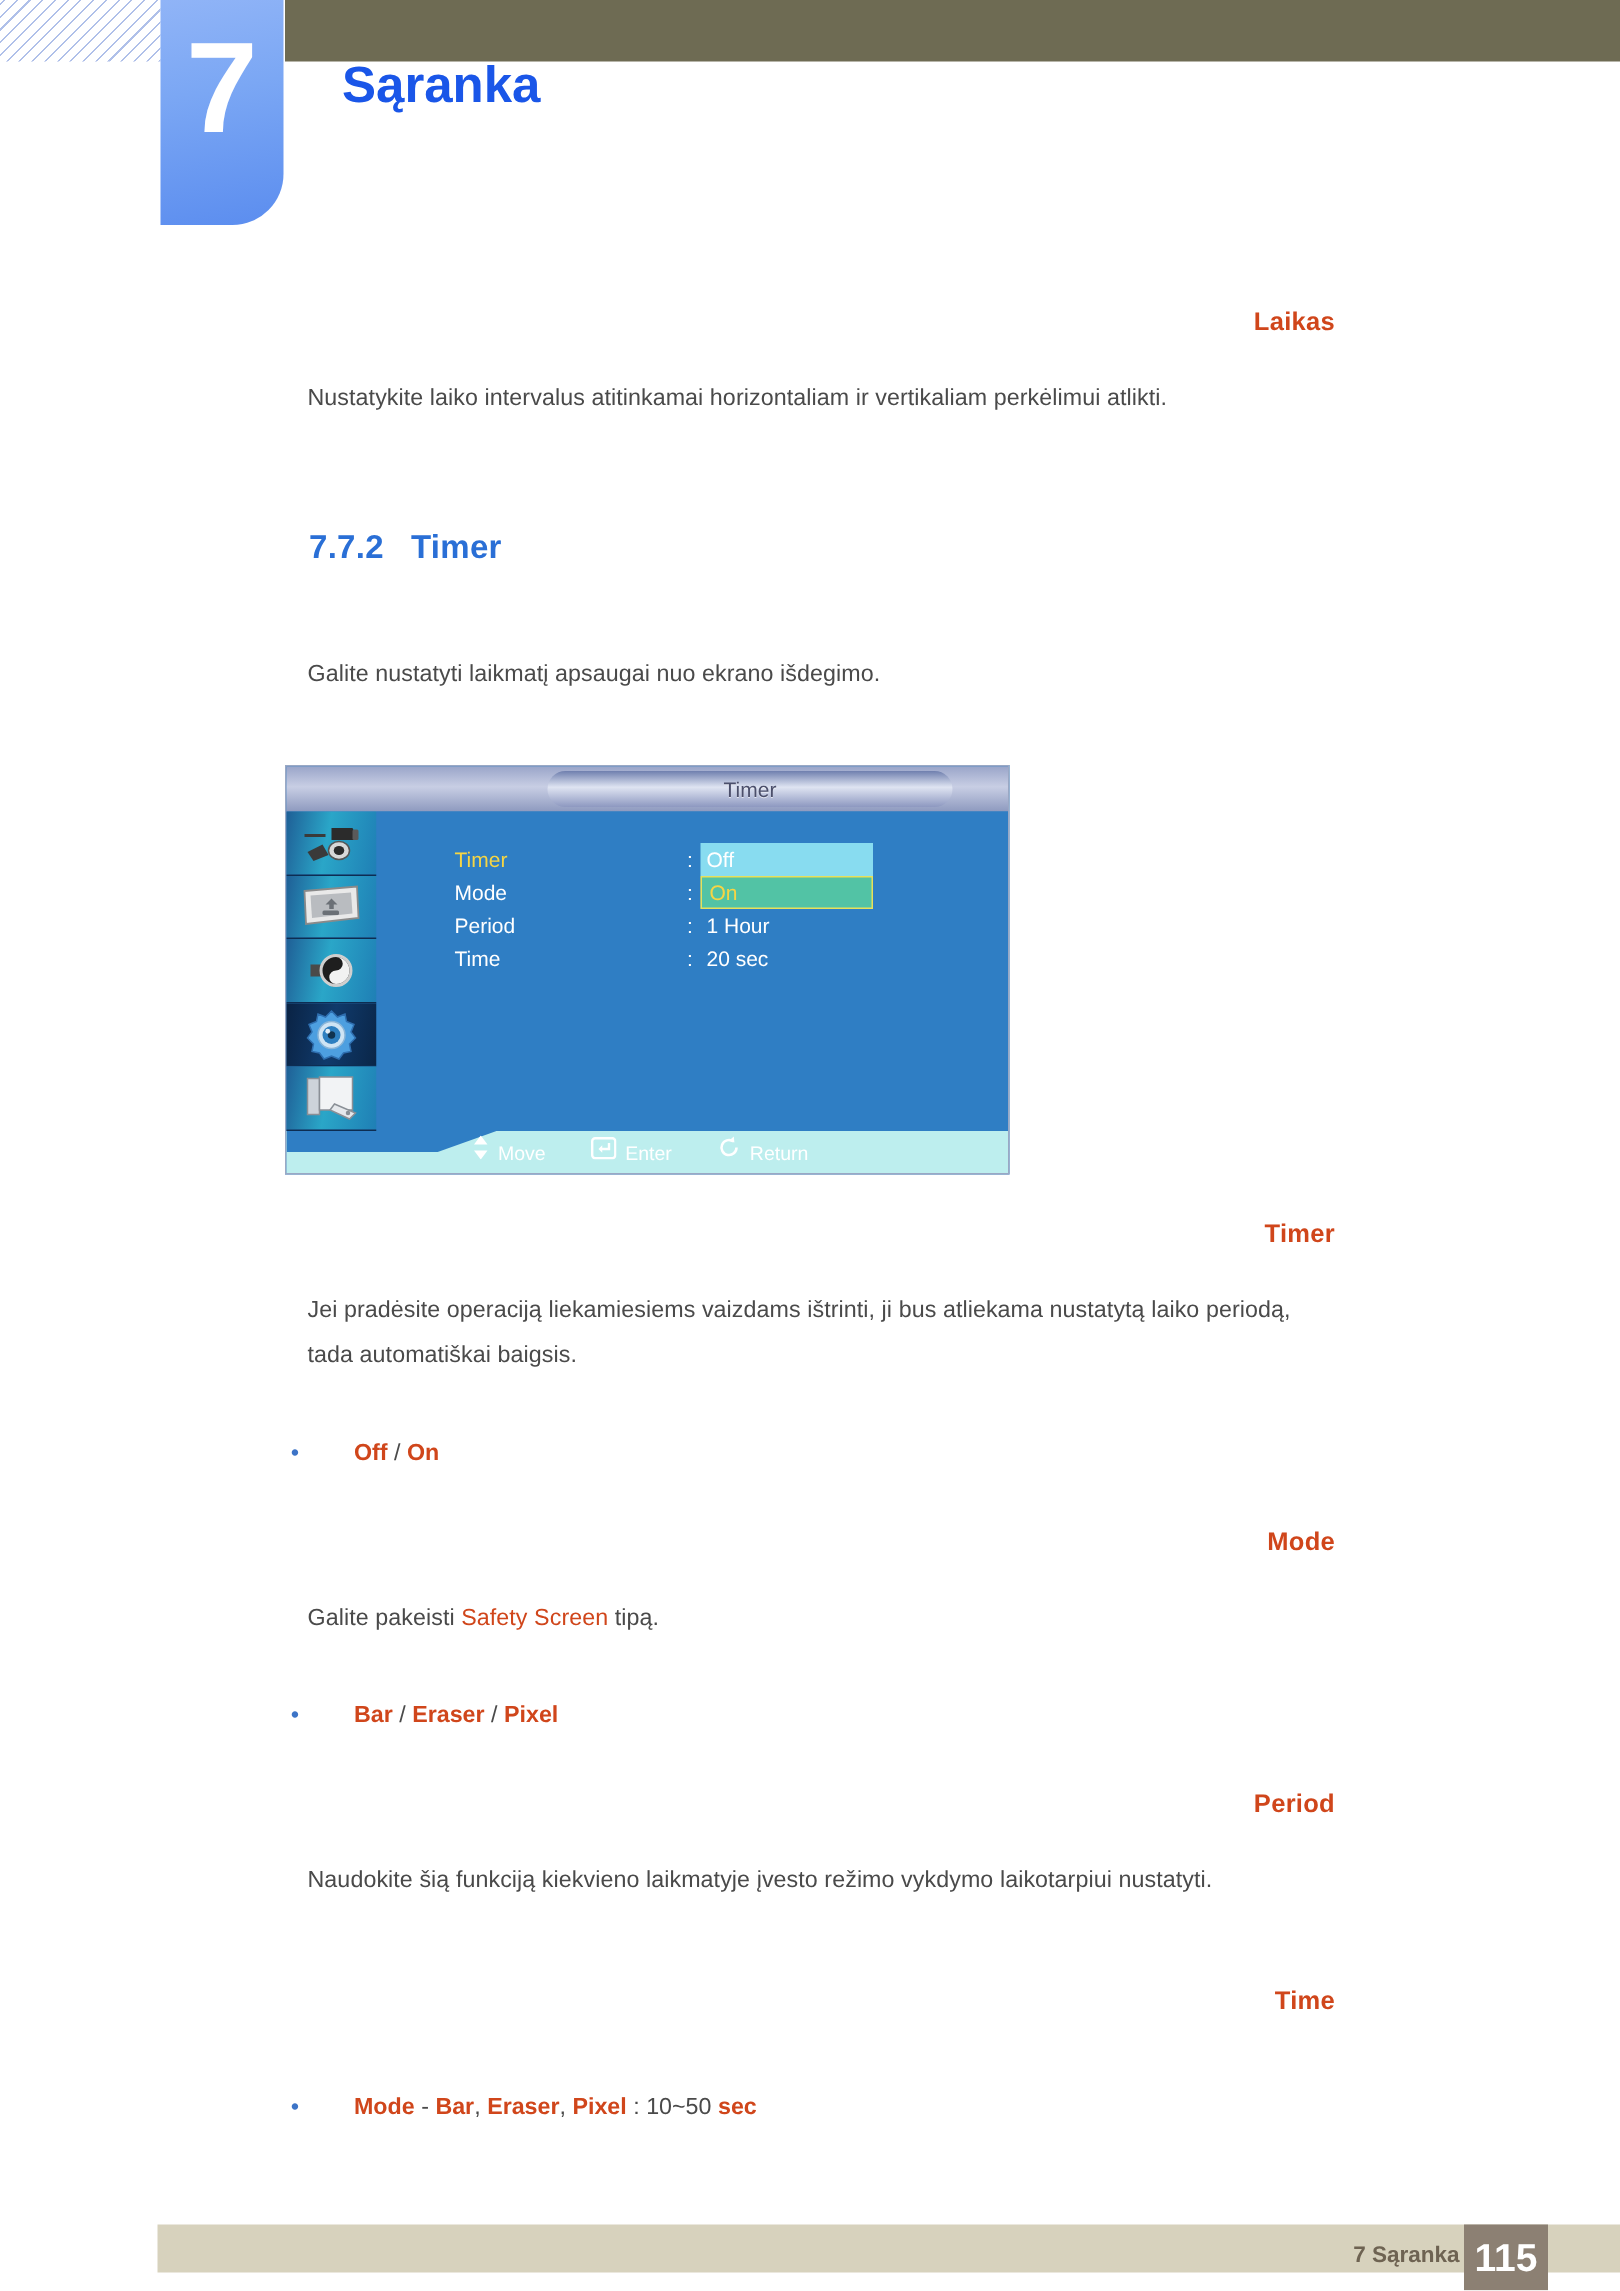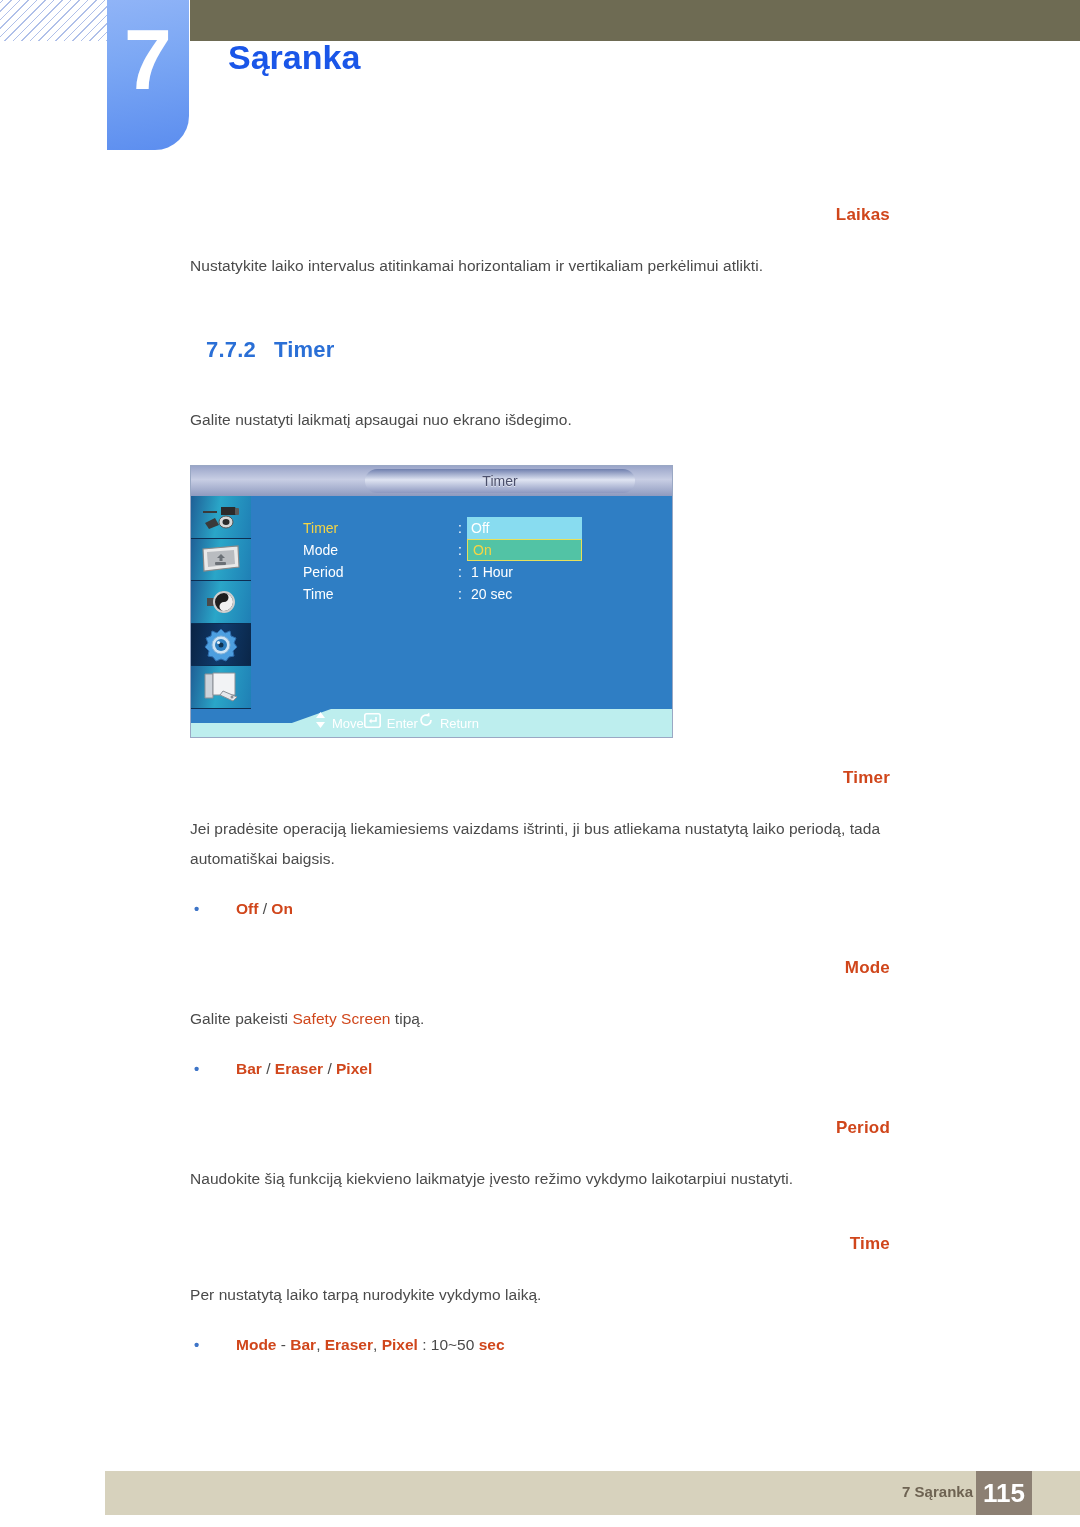--- a/index.html
+++ b/index.html
@@ -88,7 +88,7 @@
     font-size: 15.5px;
     line-height: 30px;
     color: #4a4a4a;
-    margin: 0;
+    margin: 15px;
     letter-spacing: 0.05px;
   }
 

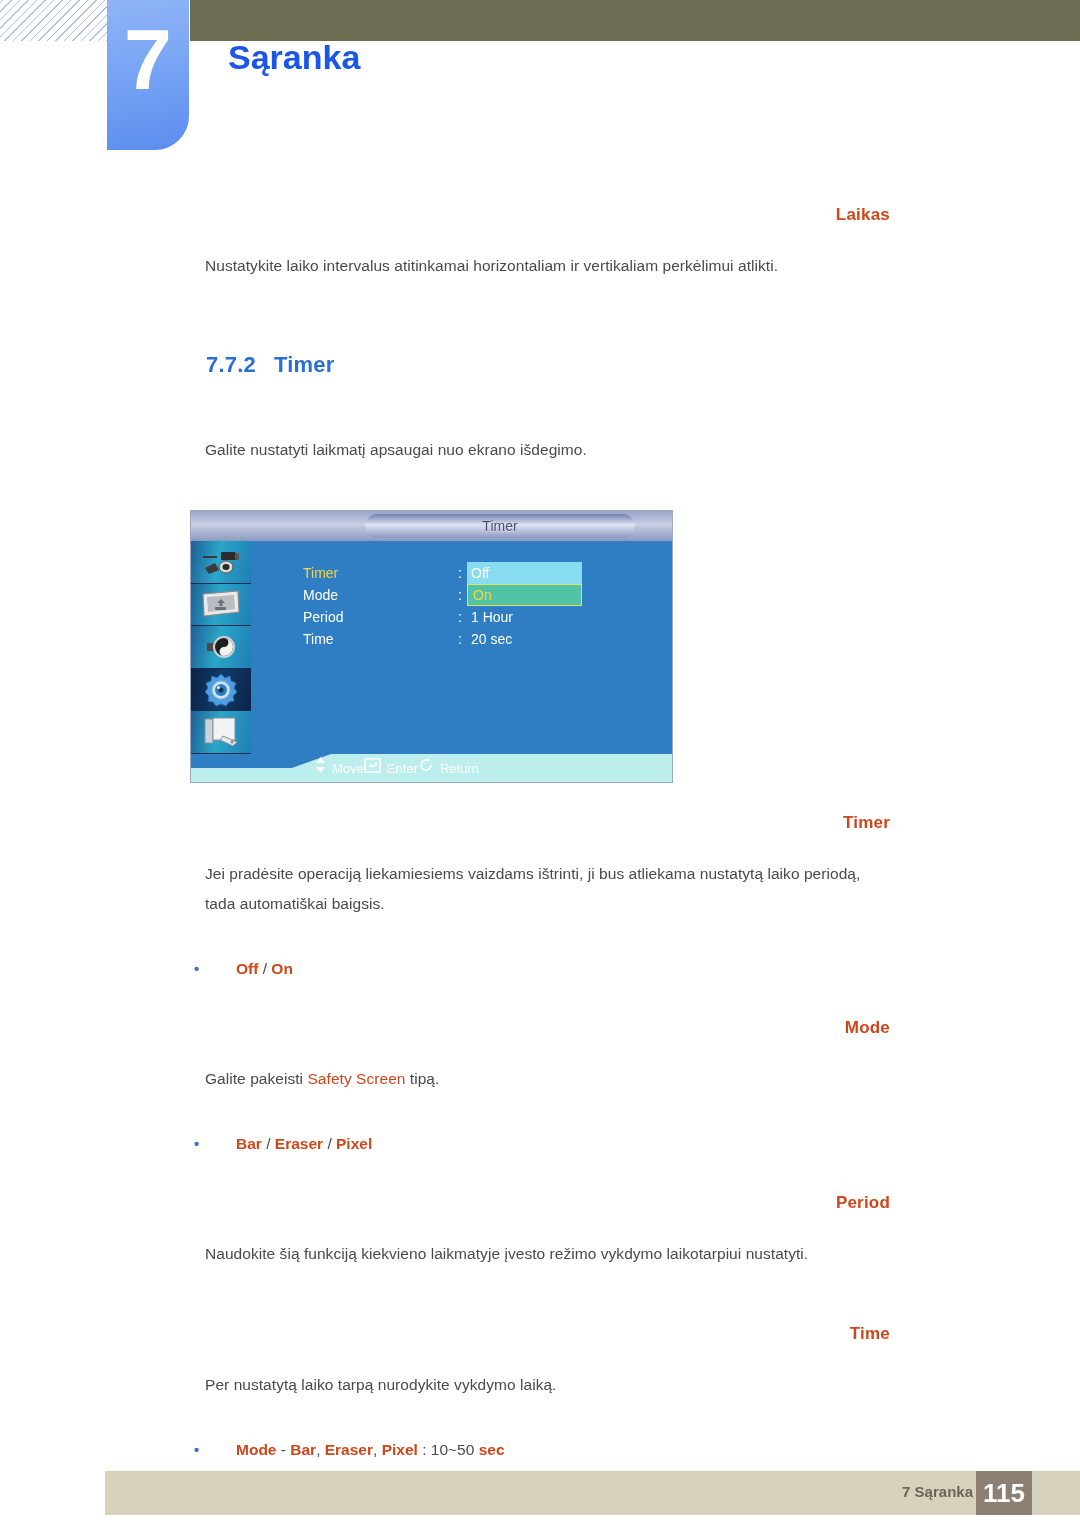--- a/index.html
+++ b/index.html
@@ -236,6 +236,7 @@
     left: 124px; top: 3px;
     display: flex;
     align-items: center;
+    gap: 30px;
     font-size: 13px;
     color: #ffffff;
     line-height: 22px;

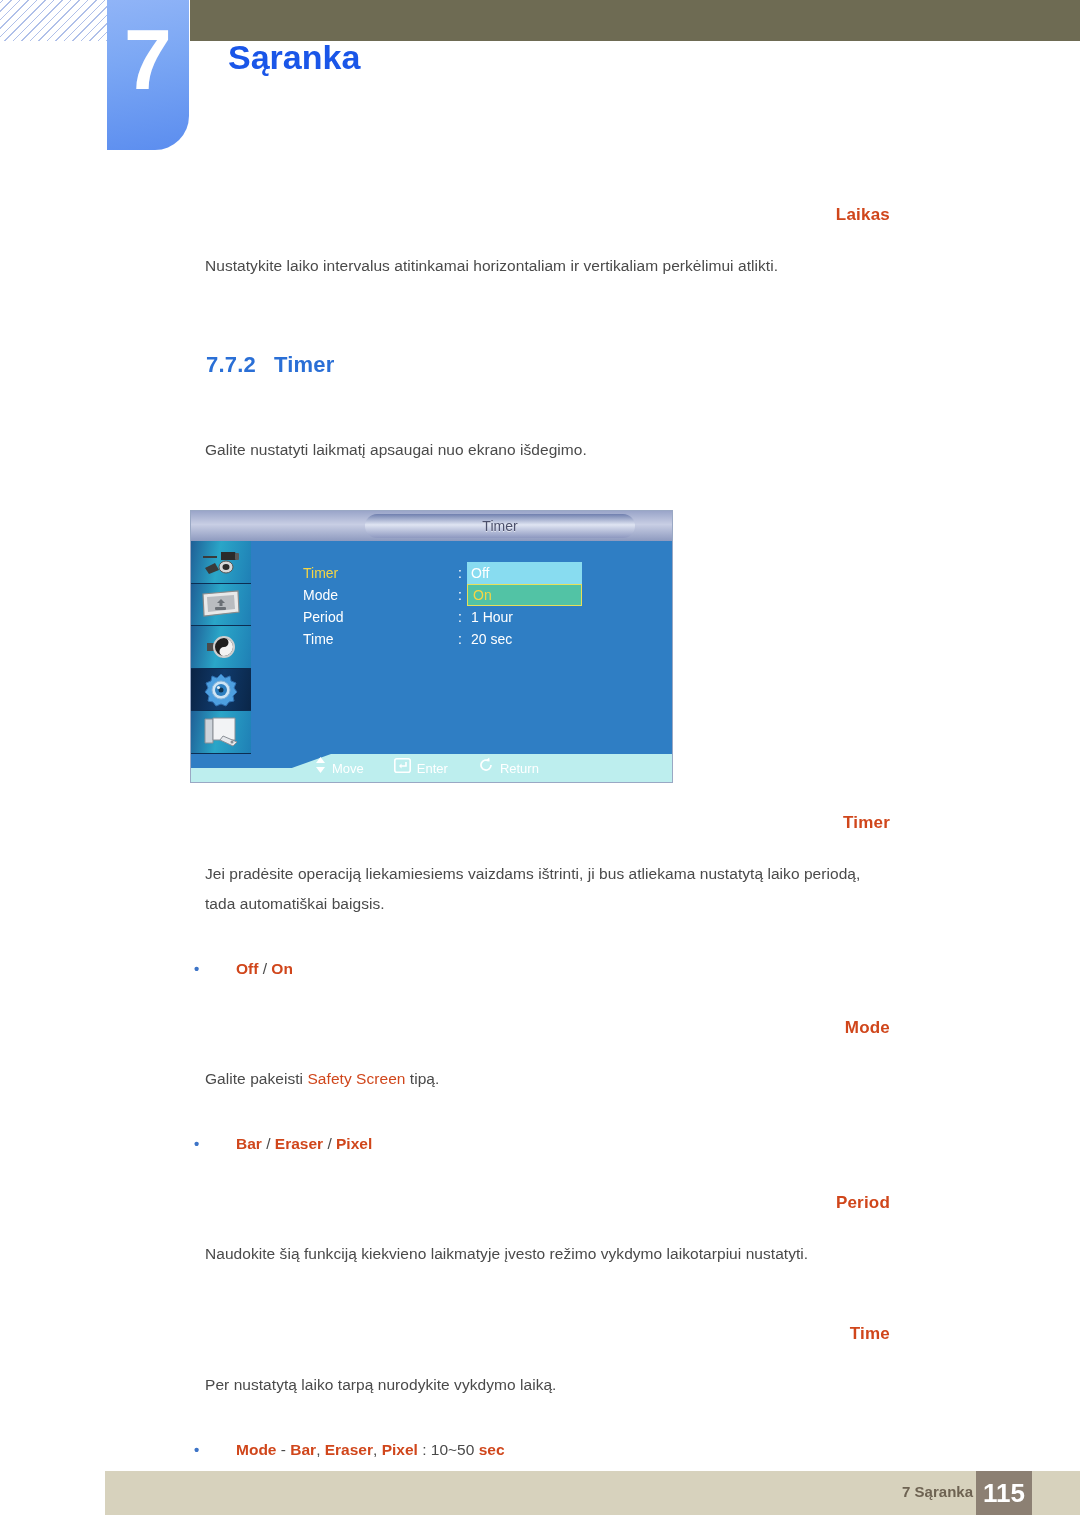--- a/index.html
+++ b/index.html
@@ -483,7 +483,6 @@
     <div class="spacer-40"></div>
 
     <h3 class="sub-head">Time</h3>
-    <p class="body">Per nustatytą laiko tarpą nurodykite vykdymo laiką.</p>
 
     <div class="spacer-26"></div>
 

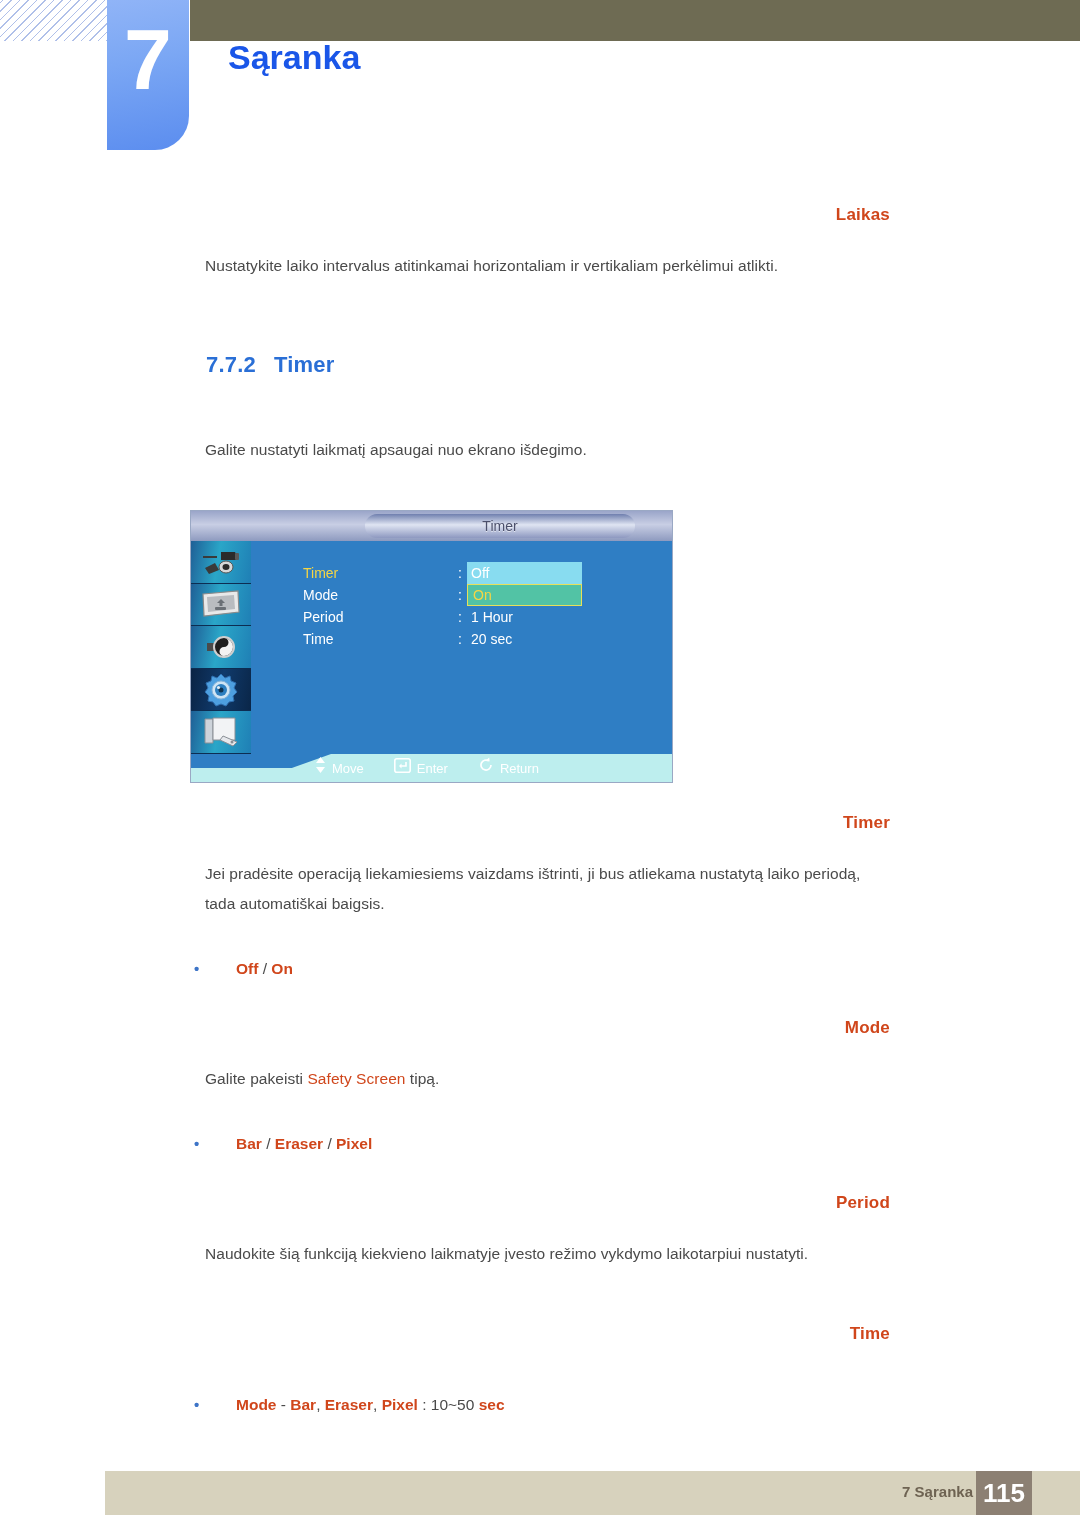--- a/index.html
+++ b/index.html
@@ -247,7 +247,7 @@
   .footer-band {
     position: absolute;
     left: 105px; bottom: 12px;
-    width: 975px; height: 44px;
+    width: 975px; height: 32px;
     background: #d7d2bd;
   }
   .footer-label {

